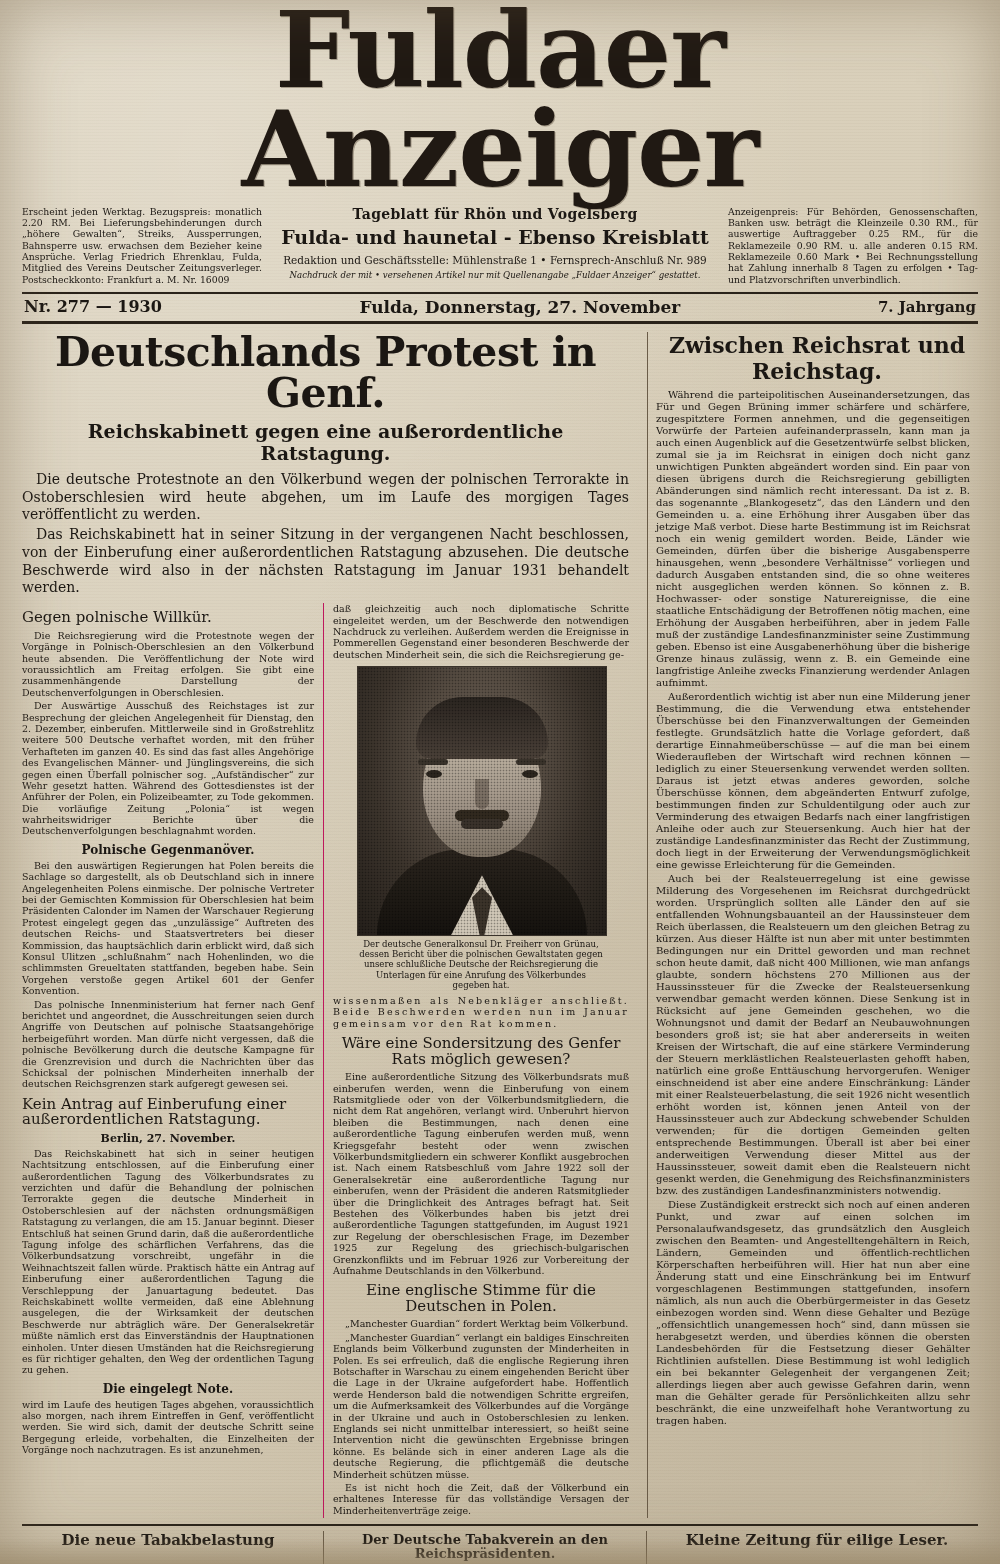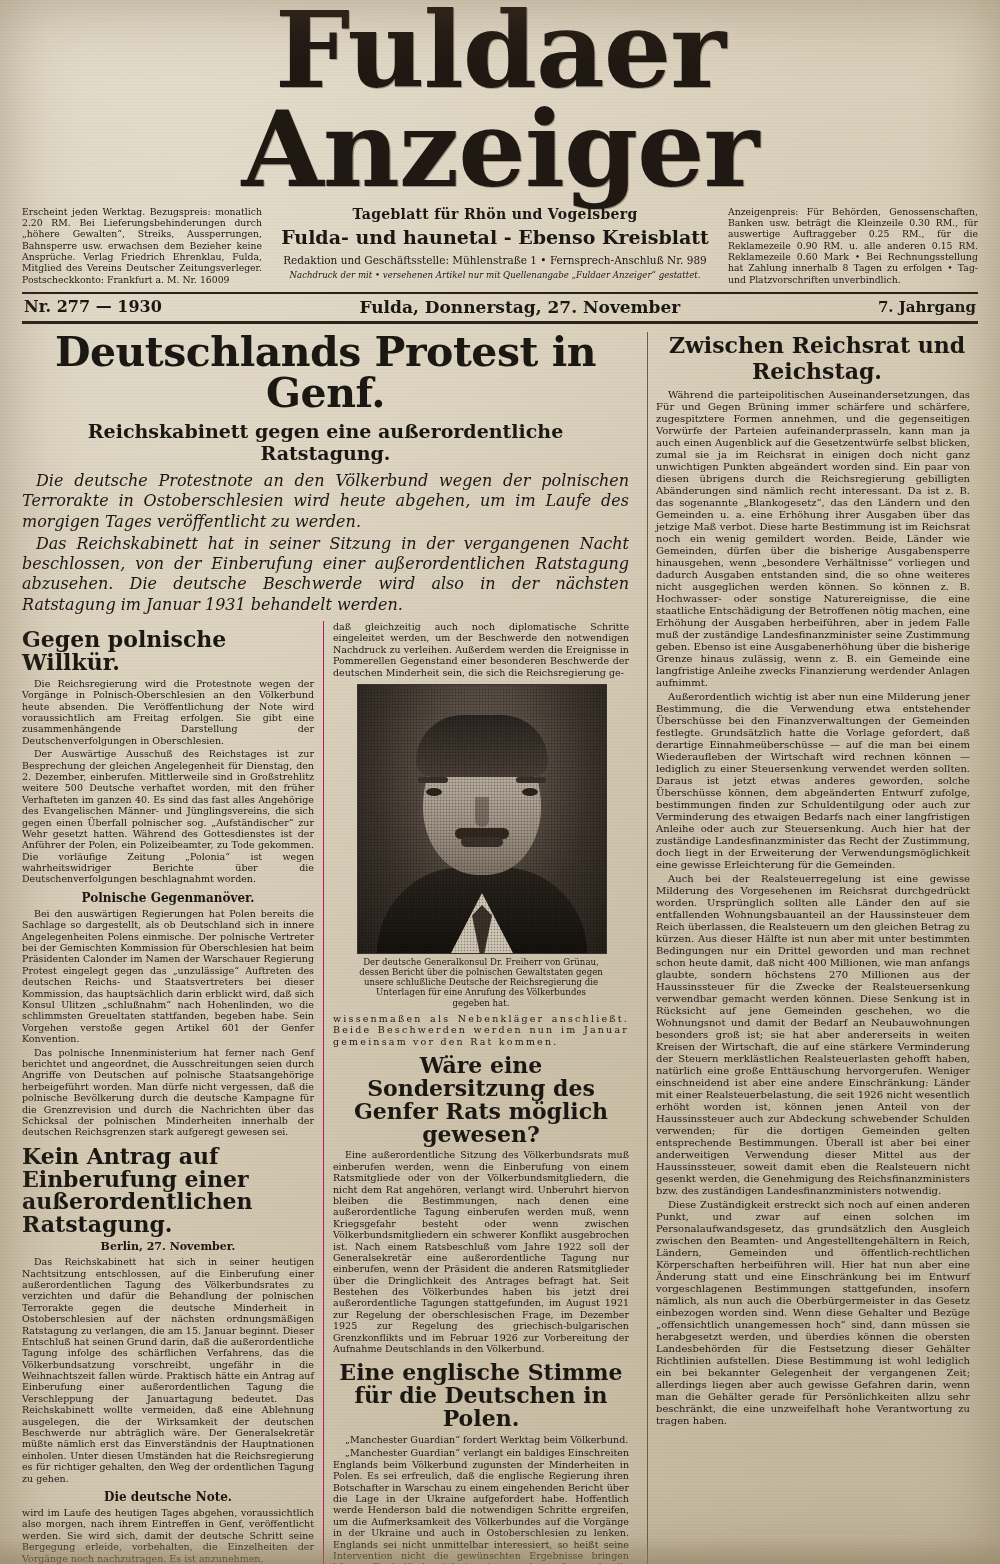--- a/index.html
+++ b/index.html
@@ -77,7 +77,7 @@
   h2.sublead{
     font-size:19px;font-weight:bold;text-align:center;margin:0 0 7px 0;
   }
-  .lead-intro{font-size:16px;line-height:1.27;text-align:justify;font-style:italic;}
+  .lead-intro{font-size:14px;line-height:1.27;text-align:justify;}
   .lead-intro p{margin:0 0 2px 0;text-indent:14px;}
 
   .two-col{display:flex;margin-top:6px;}

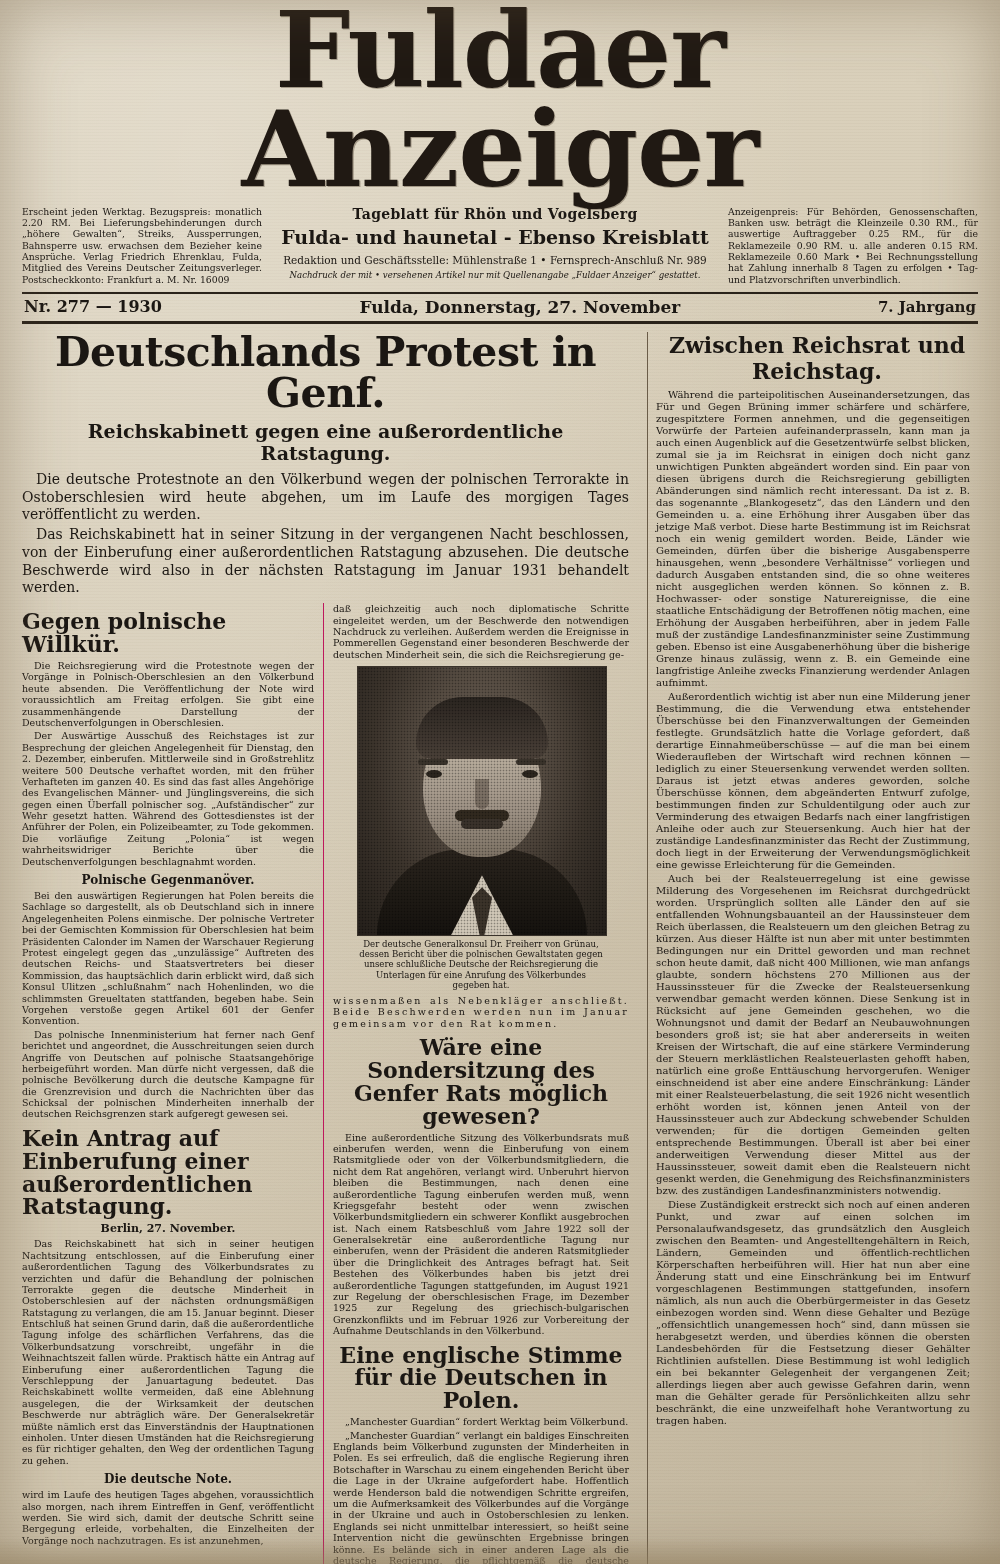--- a/index.html
+++ b/index.html
@@ -85,7 +85,7 @@
   .c2{flex:1;padding-left:9px;border-left:1px solid #be185d;}
 
   h3.sec{
-    font-size:22px;font-weight:bold;line-height:1.04;margin:7px 0 4px 0;
+    font-size:15px;font-weight:normal;line-height:1.04;margin:7px 0 4px 0;
   }
   h3.sec.center{text-align:center;}
   h4.subsec{font-size:12px;font-weight:bold;text-align:center;margin:6px 0 3px 0;}

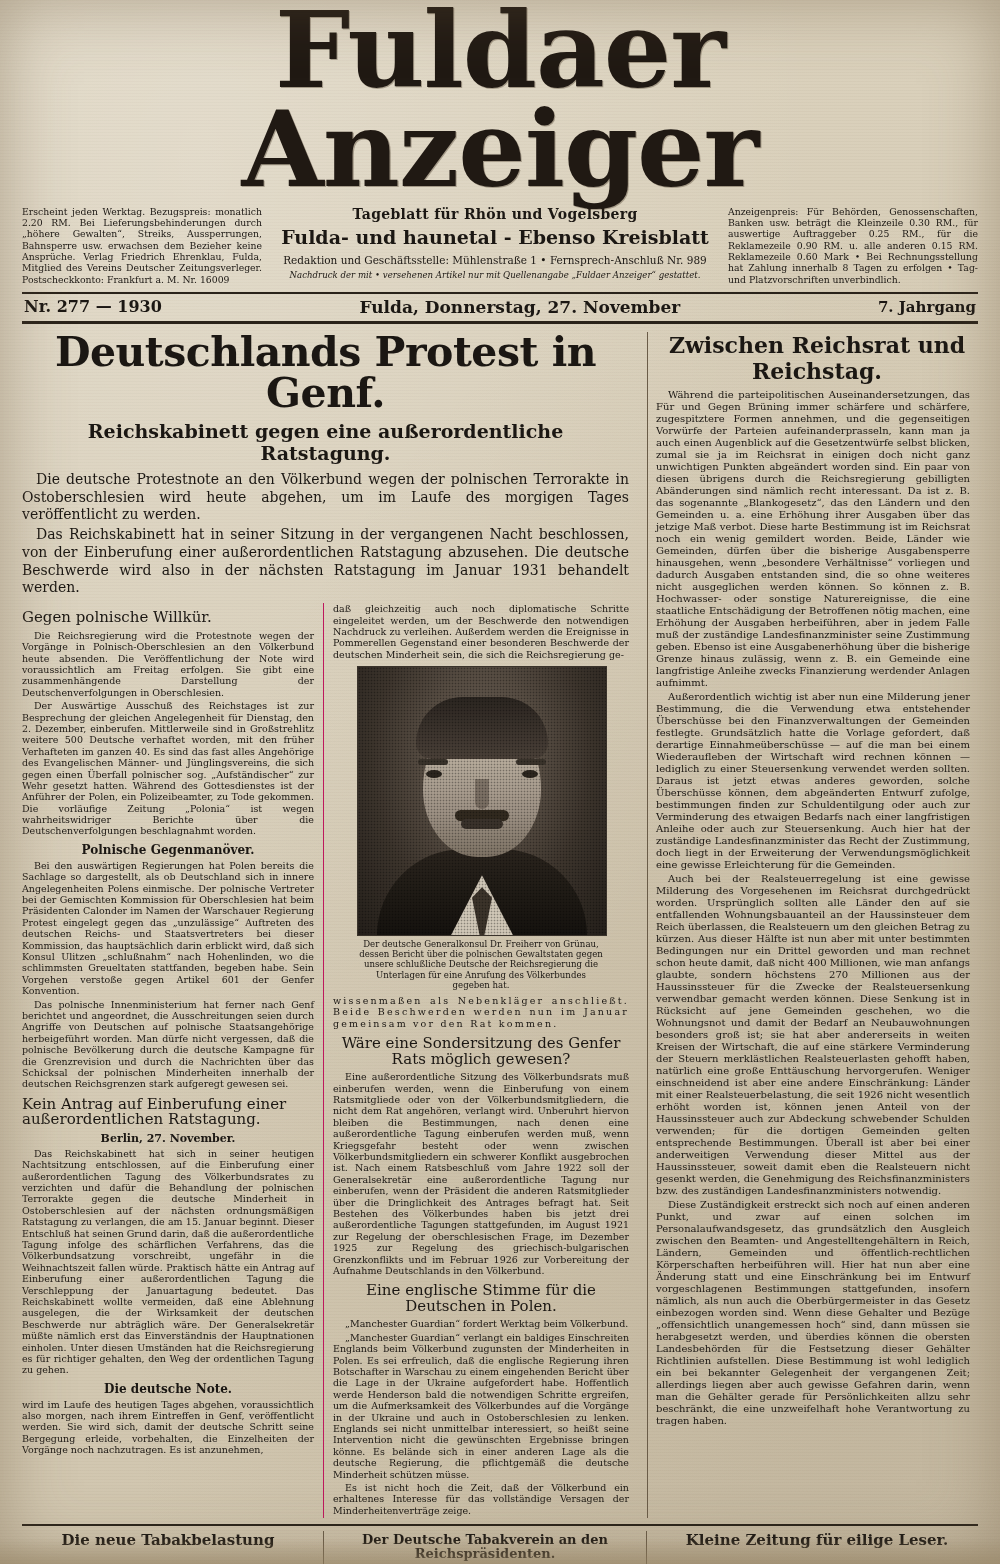--- a/index.html
+++ b/index.html
@@ -218,7 +218,7 @@
           <h3 class="sec">Kein Antrag auf Einberufung einer außerordentlichen Ratstagung.</h3>
           <div class="dateline">Berlin, 27. November.</div>
           <p class="txt">Das Reichskabinett hat sich in seiner heutigen Nachtsitzung entschlossen, auf die Einberufung einer außerordentlichen Tagung des Völkerbundsrates zu verzichten und dafür die Behandlung der polnischen Terrorakte gegen die deutsche Minderheit in Ostoberschlesien auf der nächsten ordnungsmäßigen Ratstagung zu verlangen, die am 15. Januar beginnt. Dieser Entschluß hat seinen Grund darin, daß die außerordentliche Tagung infolge des schärflichen Verfahrens, das die Völkerbundsatzung vorschreibt, ungefähr in die Weihnachtszeit fallen würde. Praktisch hätte ein Antrag auf Einberufung einer außerordentlichen Tagung die Verschleppung der Januartagung bedeutet. Das Reichskabinett wollte vermeiden, daß eine Ablehnung ausgelegen, die der Wirksamkeit der deutschen Beschwerde nur abträglich wäre. Der Generalsekretär müßte nämlich erst das Einverständnis der Hauptnationen einholen. Unter diesen Umständen hat die Reichsregierung es für richtiger gehalten, den Weg der ordentlichen Tagung zu gehen.</p>
-          <h4 class="subsec">Die deutsche Note.</h4>
+          <h4 class="subsec">Die eingelegt Note.</h4>
           <p class="txt ni">wird im Laufe des heutigen Tages abgehen, voraussichtlich also morgen, nach ihrem Eintreffen in Genf, veröffentlicht werden. Sie wird sich, damit der deutsche Schritt seine Bergegung erleide, vorbehalten, die Einzelheiten der Vorgänge noch nachzutragen. Es ist anzunehmen,</p>
         </div>
 

